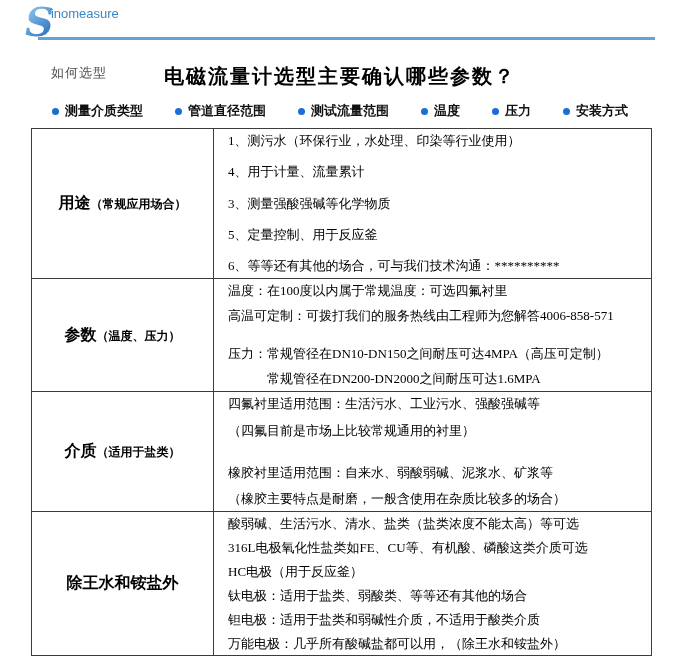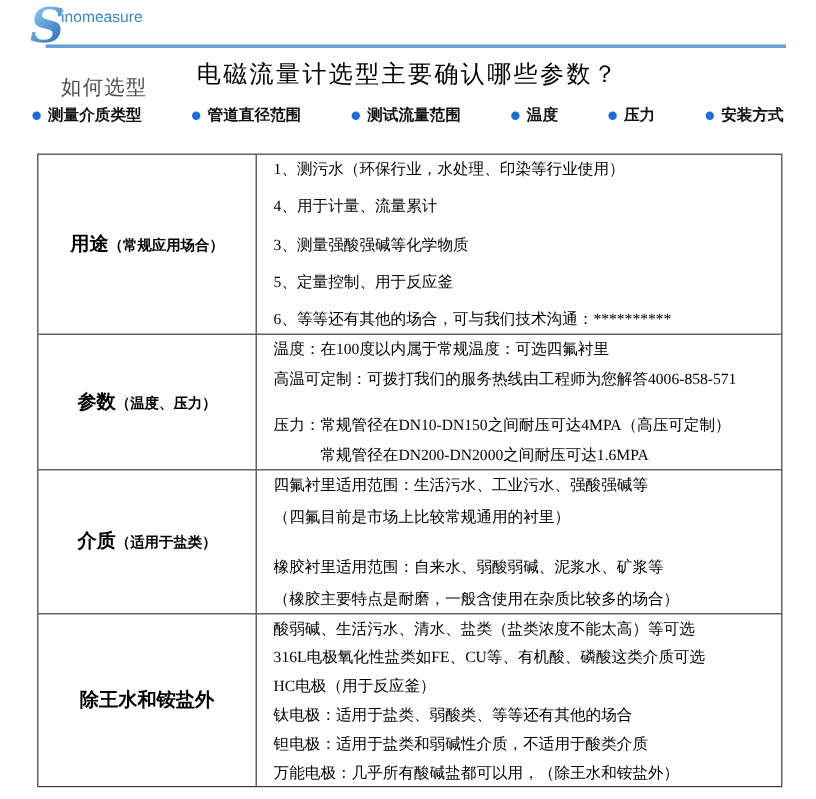--- a/index.html
+++ b/index.html
@@ -18,7 +18,7 @@
   }
   .logo-text{display:flex;flex-direction:column;margin-left:-3px;margin-top:5px;gap:44px;}
   .logo-brand{font-family:"Liberation Sans",sans-serif;font-size:13px;line-height:13px;color:#3a87c8;}
-  .logo-sub{font-family:"Liberation Sans",sans-serif;font-size:17px;line-height:18px;color:#4d4d4d;letter-spacing:1px;}
+  .logo-sub{font-family:"Liberation Sans",sans-serif;font-size:13px;line-height:18px;color:#4d4d4d;letter-spacing:1px;}
   .header-line{position:absolute;left:38px;top:37px;width:617px;height:3px;background:#6c9ed6;}
   
   .title{

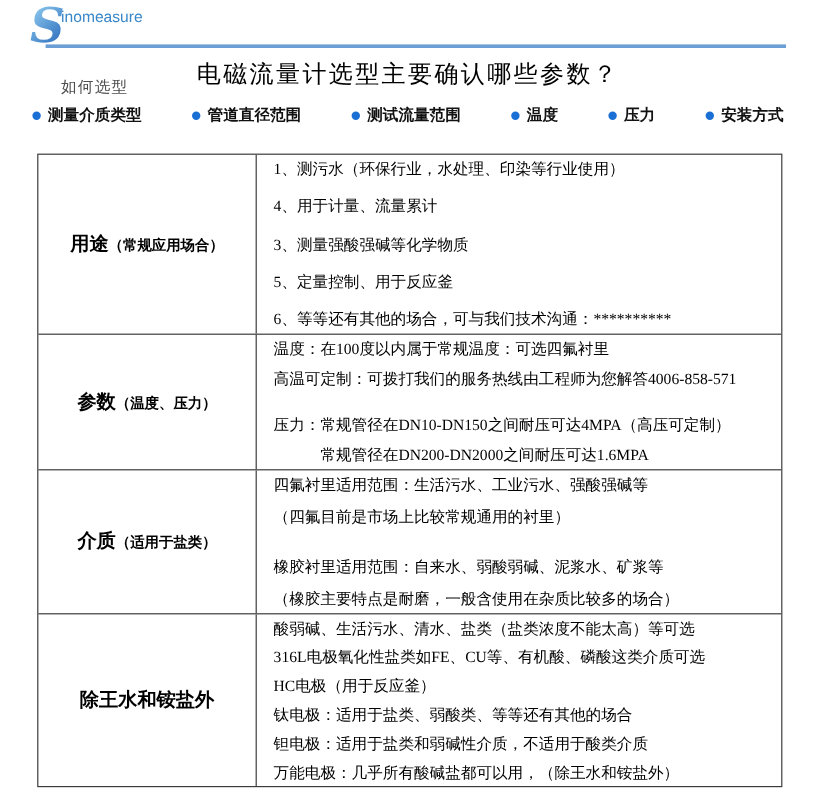--- a/index.html
+++ b/index.html
@@ -22,7 +22,7 @@
   .header-line{position:absolute;left:38px;top:37px;width:617px;height:3px;background:#6c9ed6;}
   
   .title{
-    text-align:center;font-size:20px;font-weight:normal;
+    margin-top:15px;text-align:center;font-size:20px;font-weight:bold;
     letter-spacing:2px;color:#000;
   }
   

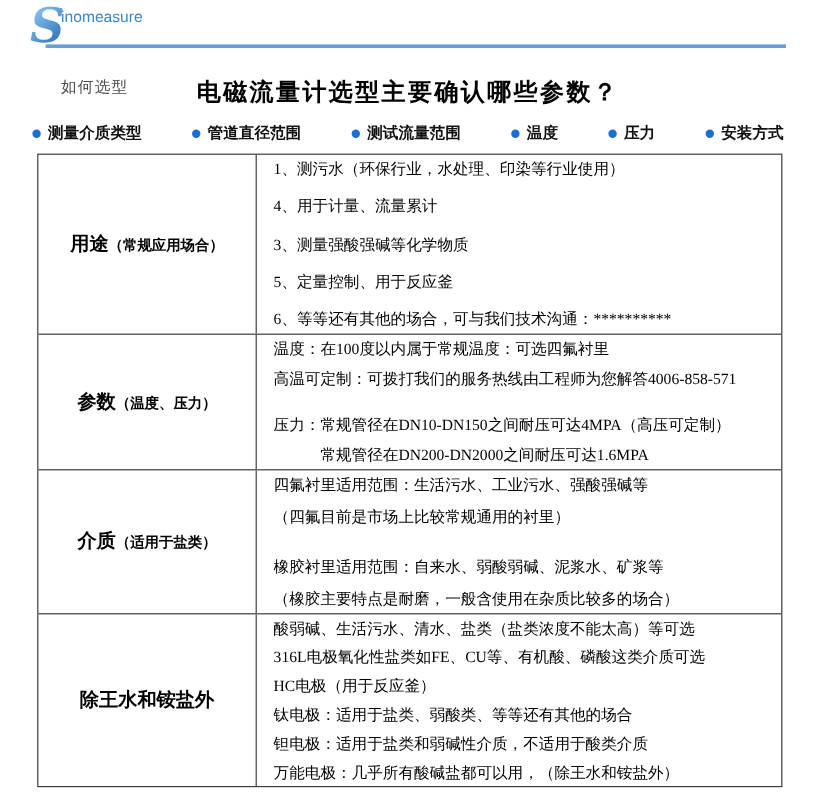--- a/index.html
+++ b/index.html
@@ -27,7 +27,7 @@
   }
   
   .bullets{
-    display:flex;justify-content:space-between;align-items:center;
+    display:flex;justify-content:center;align-items:center;
     margin:12px 27px 0 27px;font-size:13px;font-weight:bold;color:#111;gap:32px;
   }
   .bullet{display:flex;align-items:center;}

